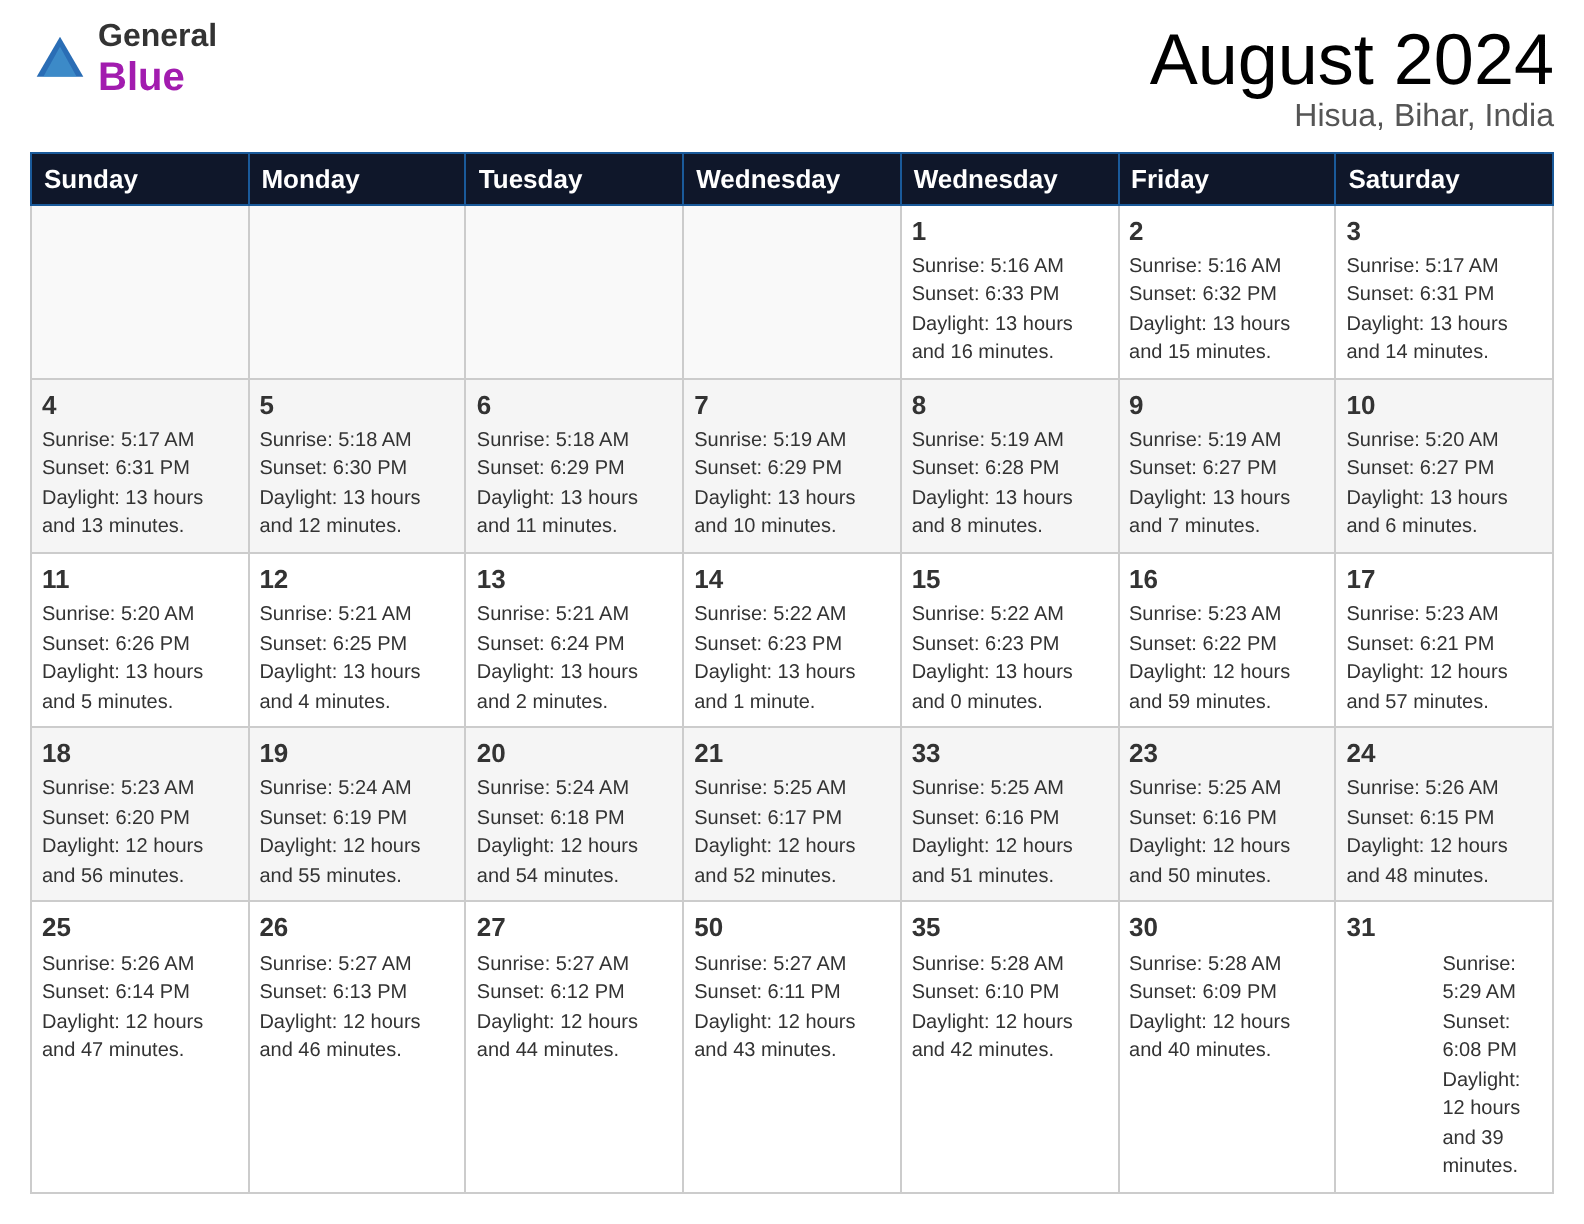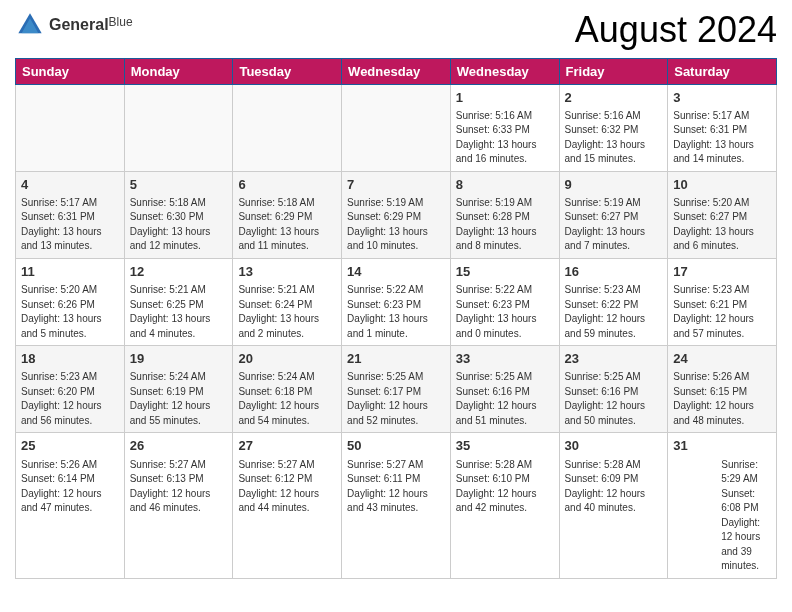--- a/index.html
+++ b/index.html
@@ -27,7 +27,7 @@
     }
     .logo-text {
       display: flex;
-      flex-direction: row;
+      flex-direction: column;
       line-height: 1.1;
     }
     .logo-general {

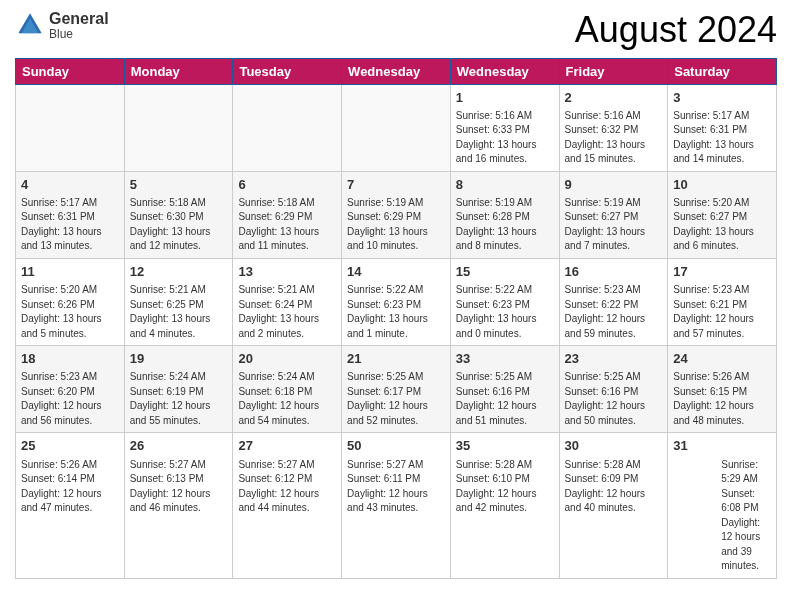--- a/index.html
+++ b/index.html
@@ -36,9 +36,9 @@
       color: #333;
     }
     .logo-blue {
-      font-size: 12px;
-      font-weight: normal;
-      color: #404040;
+      font-size: 20px;
+      font-weight: bold;
+      color: #a21caf;
     }
     .logo-icon {
       width: 30px;

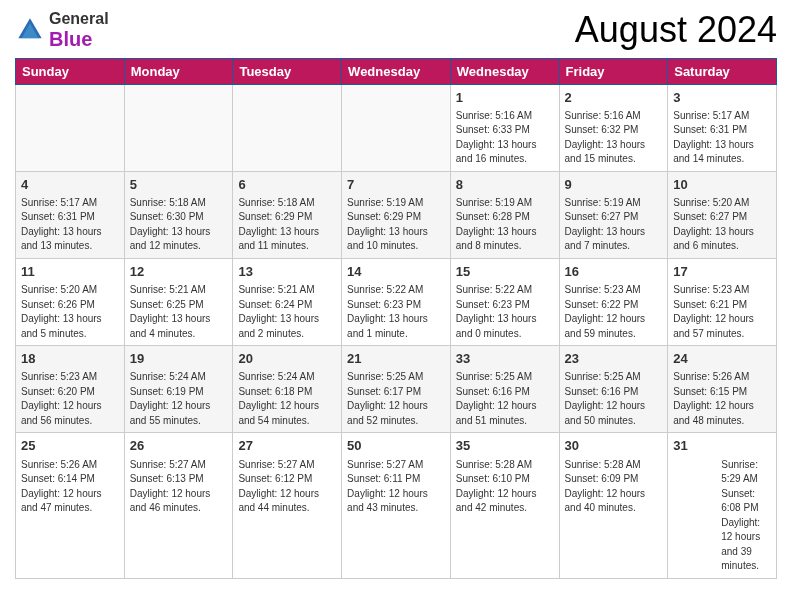--- a/index.html
+++ b/index.html
@@ -119,6 +119,7 @@
     </div>
     <div class="title-block">
       <div class="month-title">August 2024</div>
+      <div class="location">Hisua, Bihar, India</div>
     </div>
   </div>
 

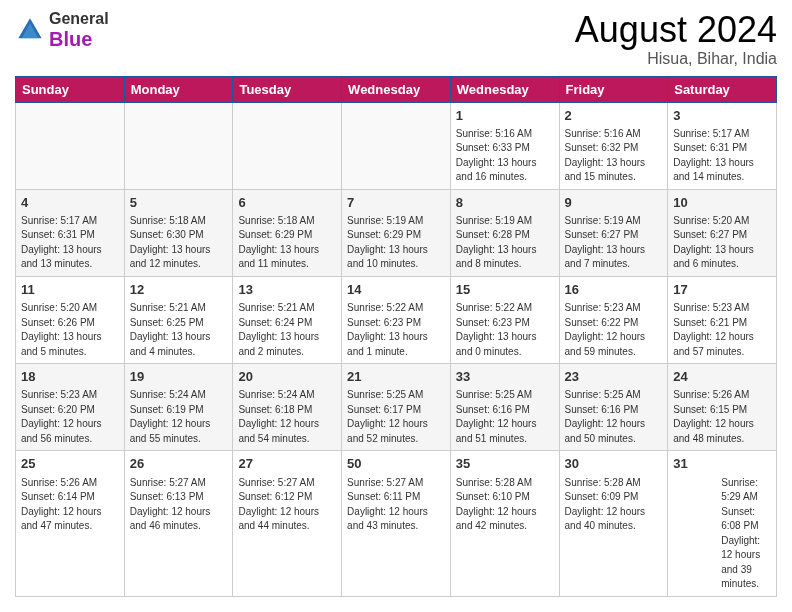--- a/index.html
+++ b/index.html
@@ -63,7 +63,7 @@
       table-layout: fixed;
     }
     th {
-      background: #be185d;
+      background: #0f172a;
       color: #fff;
       text-align: left;
       padding: 5px 6px;

